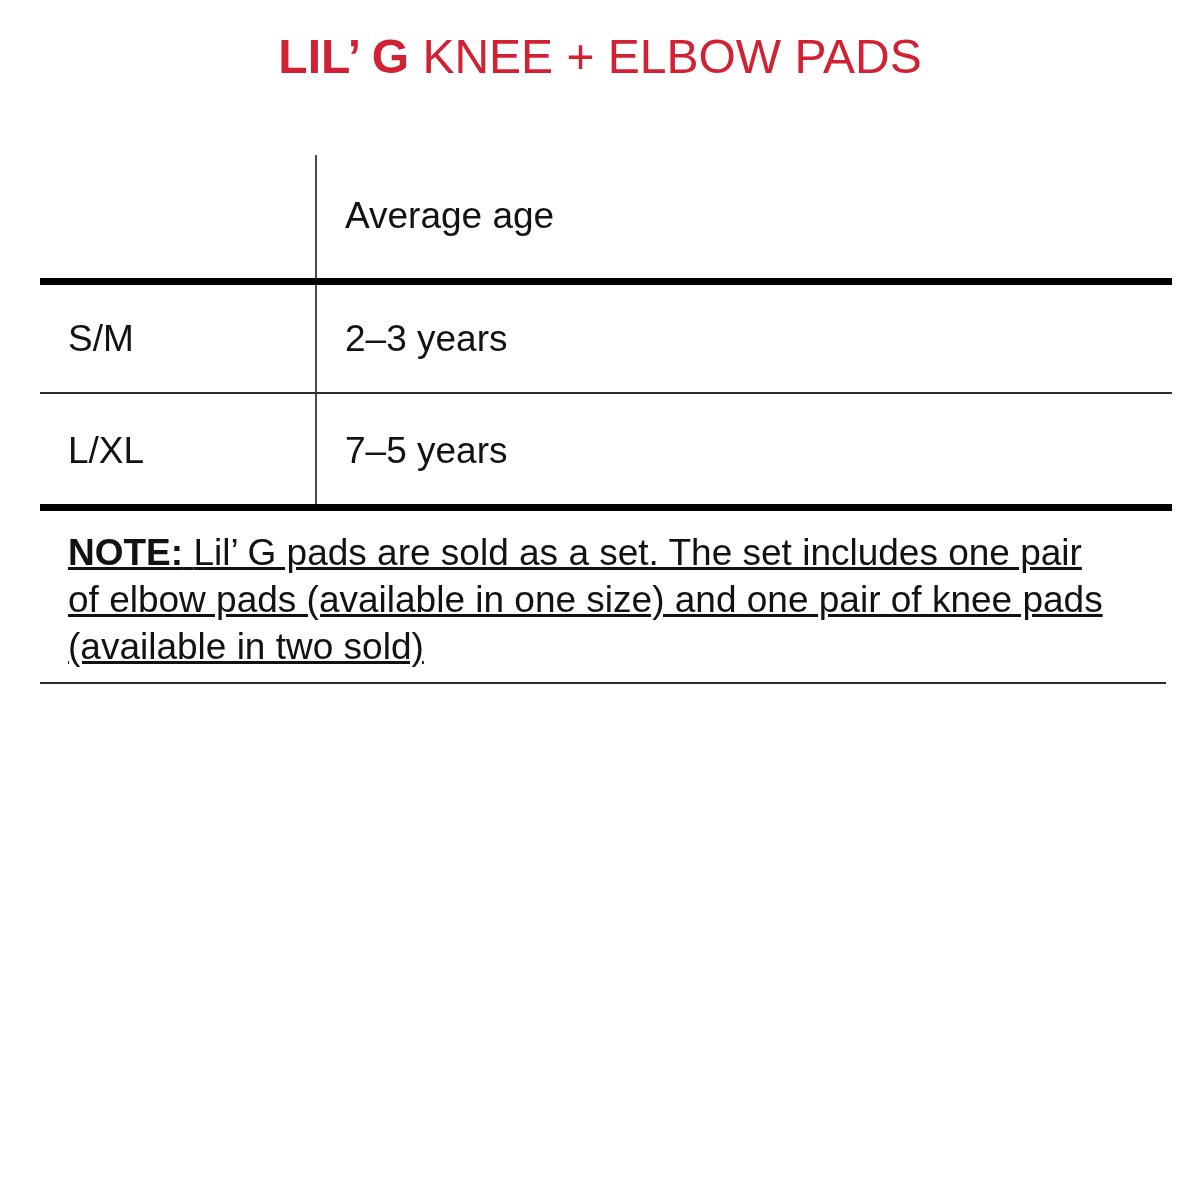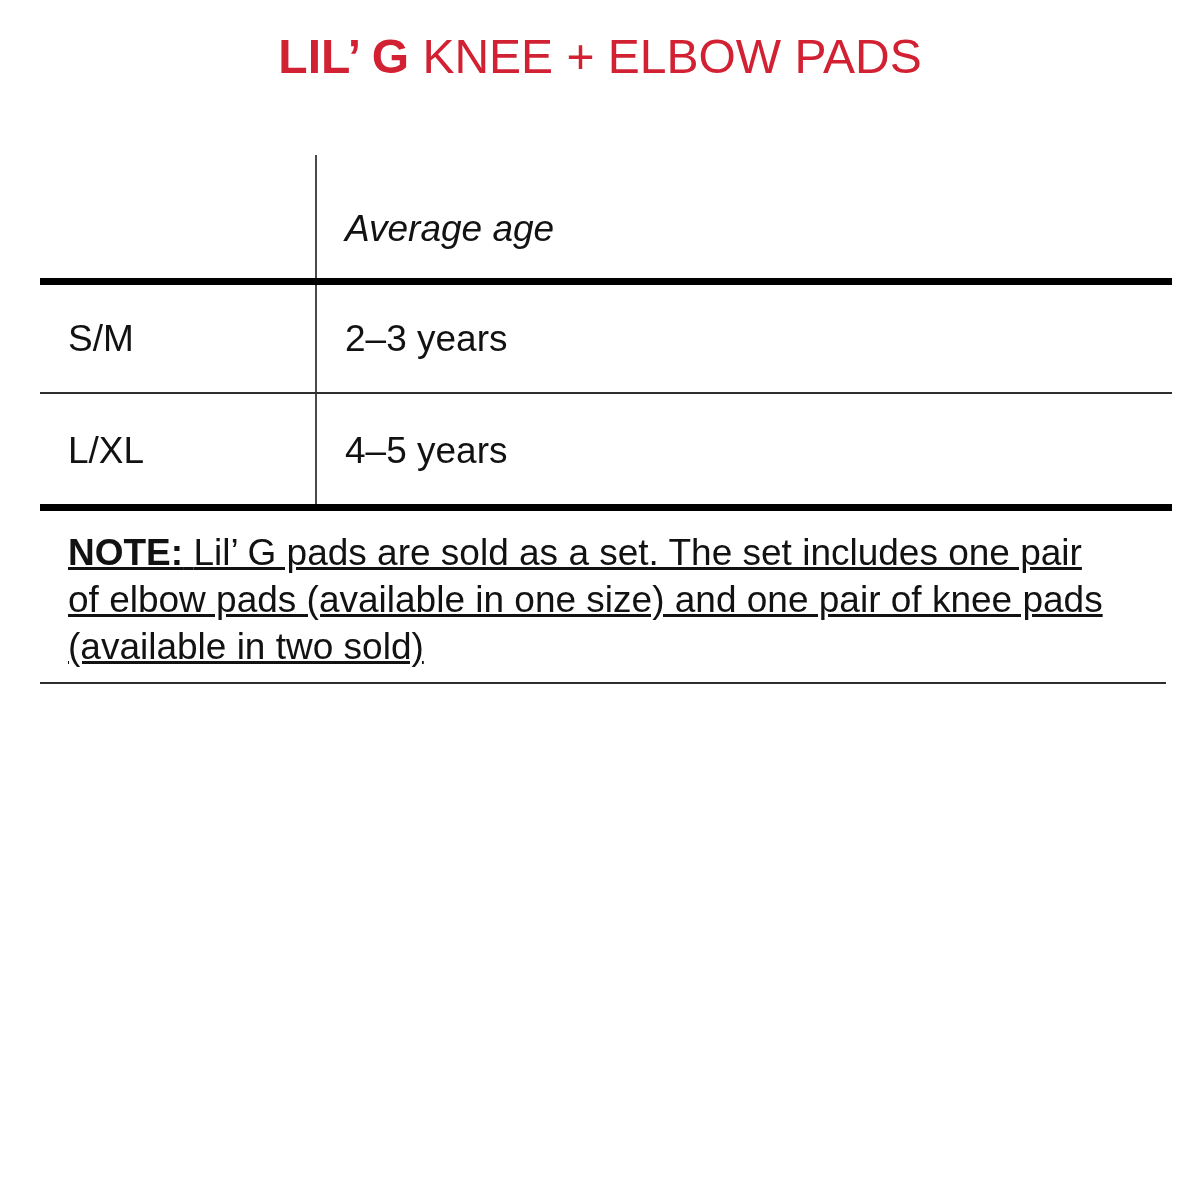--- a/index.html
+++ b/index.html
@@ -65,7 +65,7 @@
   }
   .cell.size { left: 68px; font-weight: 400; }
   .cell.age  { left: 345px; font-weight: 400; }
-  .header-cell { top: 210px; font-style: italic; }
+  .header-cell { top: 197px; }
   .row-1 { top: 320px; }
   .row-2 { top: 432px; }
 

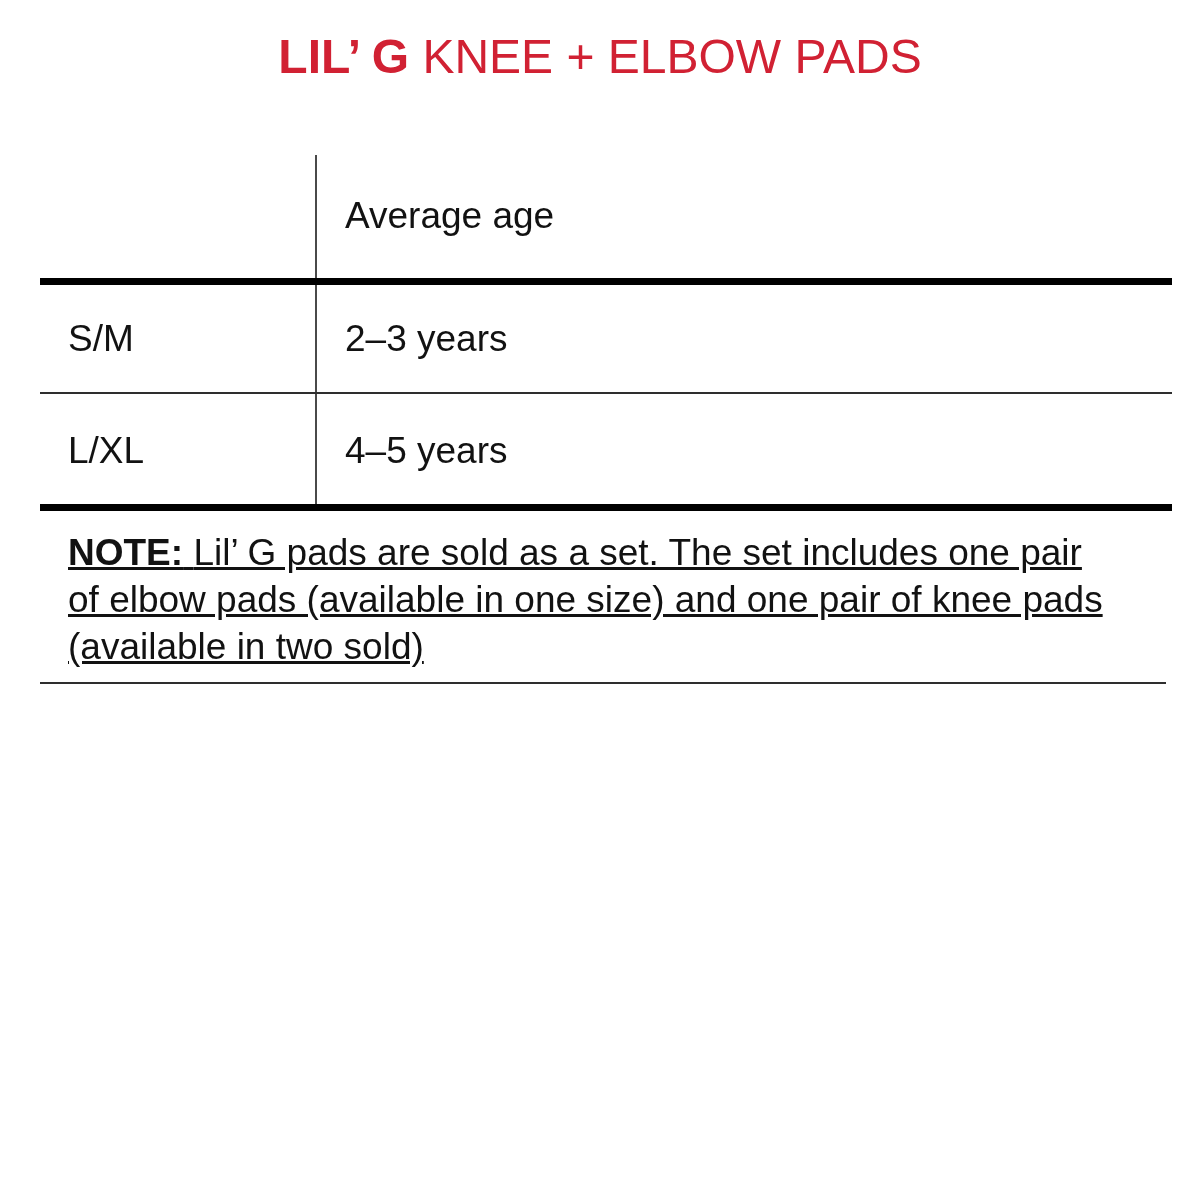--- a/index.html
+++ b/index.html
@@ -106,7 +106,7 @@
 
     <div>
       <div class="cell size row-2">L/XL</div>
-      <div class="cell age row-2">4–5 years</div>
+      <div class="cell age row-2">7–5 years</div>
     </div>
 
     <div class="rule thick bottom-rule"></div>

